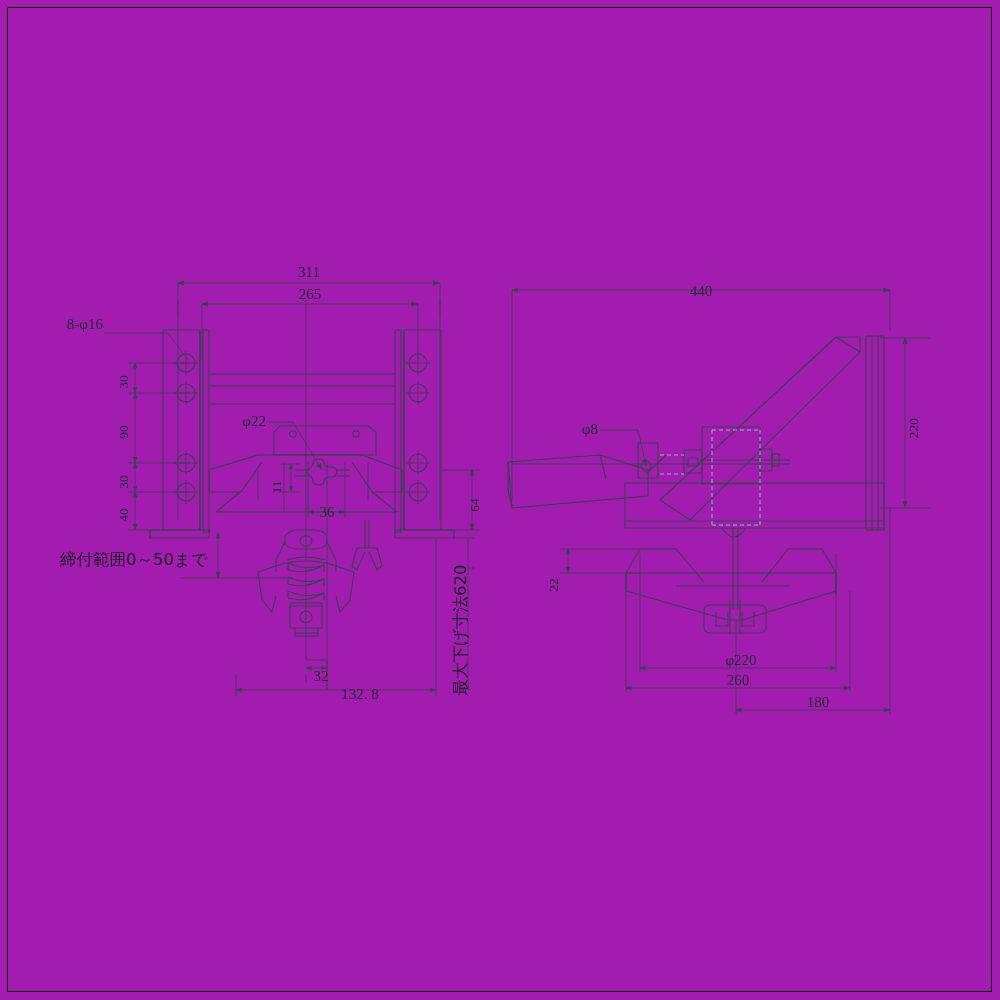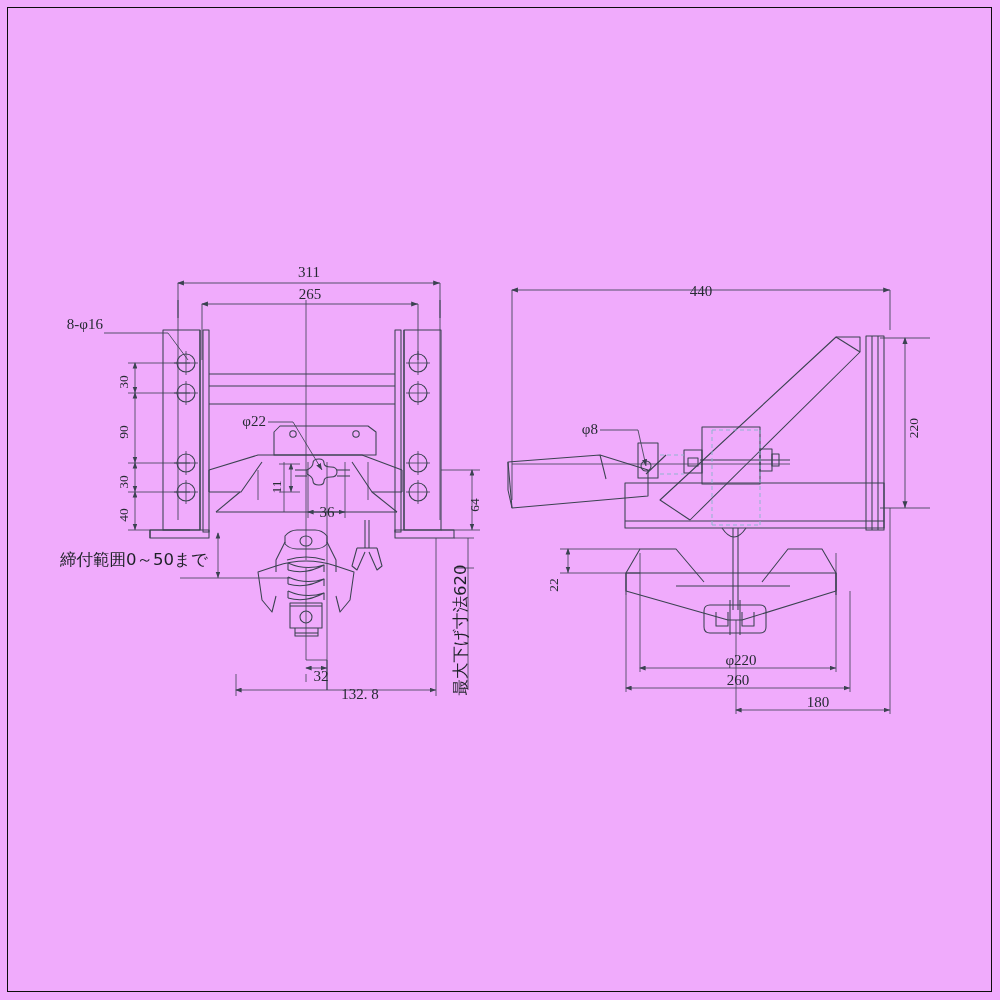--- a/index.html
+++ b/index.html
@@ -4,7 +4,7 @@
 <style>
   html,body{margin:0;padding:0;background:#ffffff;}
   body{width:1000px;height:1000px;font-family:"Liberation Sans",sans-serif;}
-  #sheet{position:relative;width:1000px;height:1000px;background:#f0abfc;box-sizing:border-box;}
+  #sheet{position:relative;width:1000px;height:1000px;background:#a21caf;box-sizing:border-box;}
   #frame{position:absolute;left:7px;top:7px;width:985px;height:985px;border:1.5px solid #0d0d0d;box-sizing:border-box;}
   svg#dwg{position:absolute;left:0;top:0;width:1000px;height:1000px;}
   .lbl{font-family:"Liberation Serif",serif;font-size:15px;fill:#262b33;}

